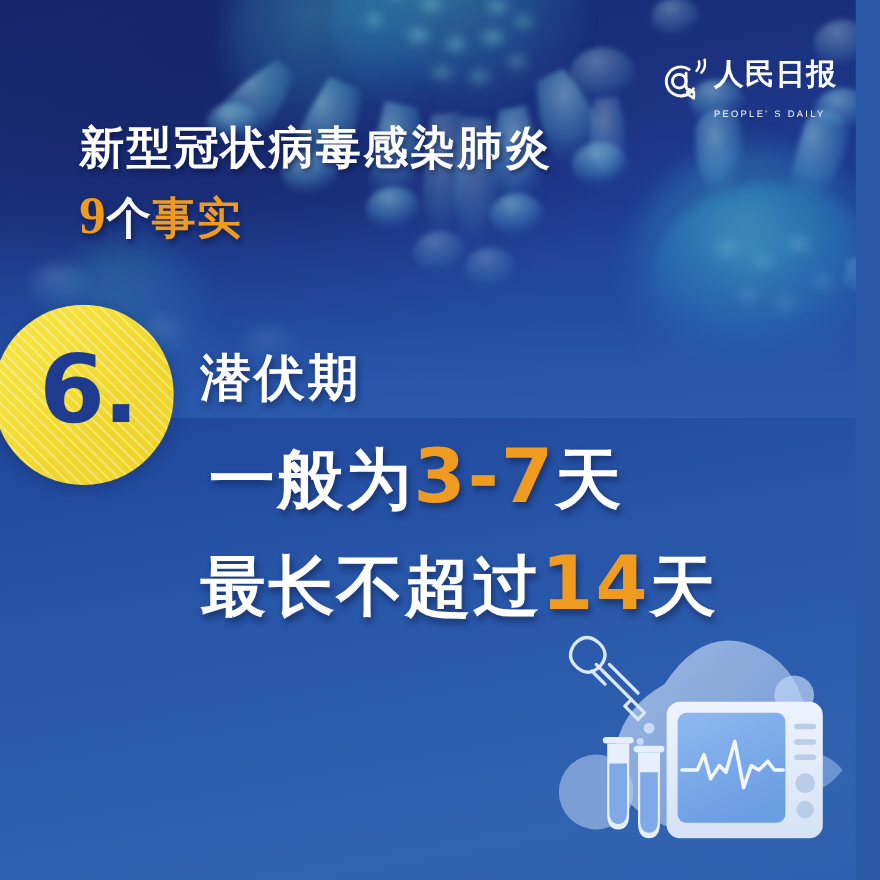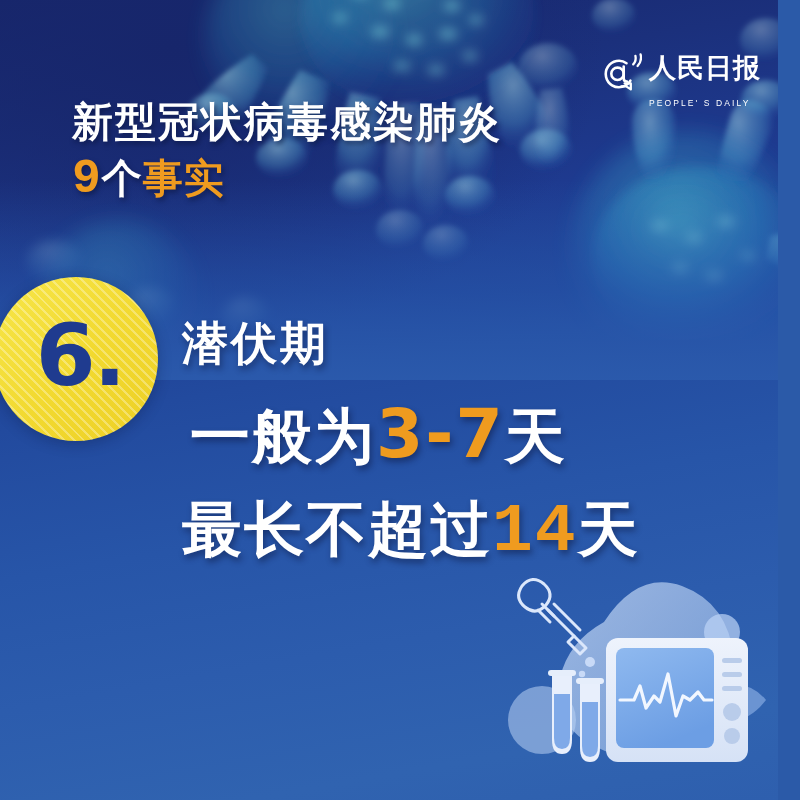--- a/index.html
+++ b/index.html
@@ -56,7 +56,7 @@
 
   
   .headline {
-    position:absolute; left:72px; top:98px; z-index:35;
+    position:absolute; left:72px; top:110px; z-index:35;
   }
   .headline-main {
     font-size:41px; line-height:48px; font-weight:bold; color:#ffffff;

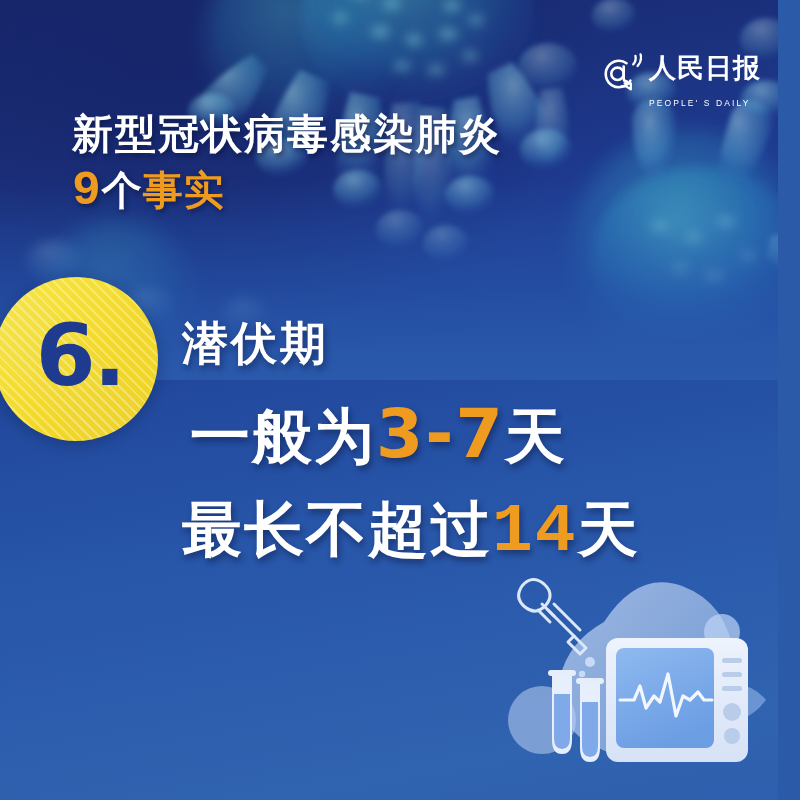--- a/index.html
+++ b/index.html
@@ -66,9 +66,9 @@
   }
   .headline-sub {
     margin-top:12px;
-    font-size:40px; line-height:42px; font-weight:bold;
+    font-size:40px; line-height:54px; font-weight:bold;
     letter-spacing:1px; white-space:nowrap;
-    font-family:Liberation Mono, monospace;
+    font-family:Liberation Serif, serif;
     text-shadow:2px 3px 5px rgba(8,16,52,.5);
   }
   .or { color:#ef9b1f; }

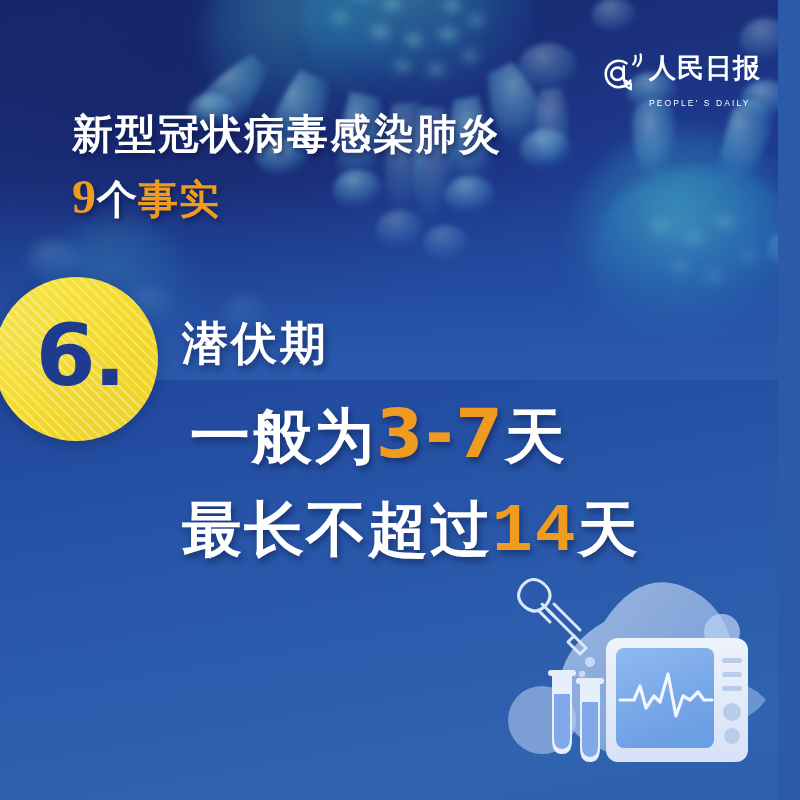--- a/index.html
+++ b/index.html
@@ -104,7 +104,7 @@
   }
   .fact-title { font-size:46px; line-height:86px; letter-spacing:3px; }
   .fact-2 { font-size:60px; line-height:96px; letter-spacing:2px; margin-left:8px; }
-  .fact-3 { font-size:60px; line-height:96px; letter-spacing:2px;font-family:Liberation Mono, monospace; }
+  .fact-3 { font-size:60px; line-height:96px; letter-spacing:2px; }
   .fact-2 .num, .fact-3 .num { color:#ef9b1f; font-size:68px; }
 
   

